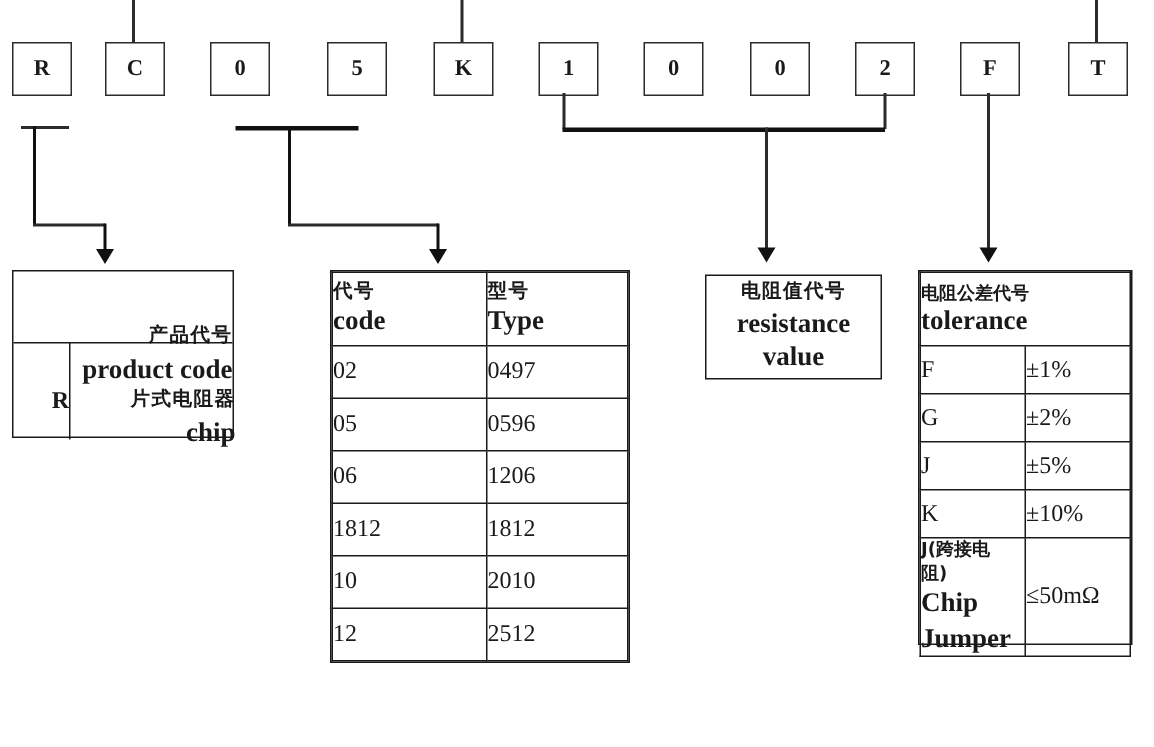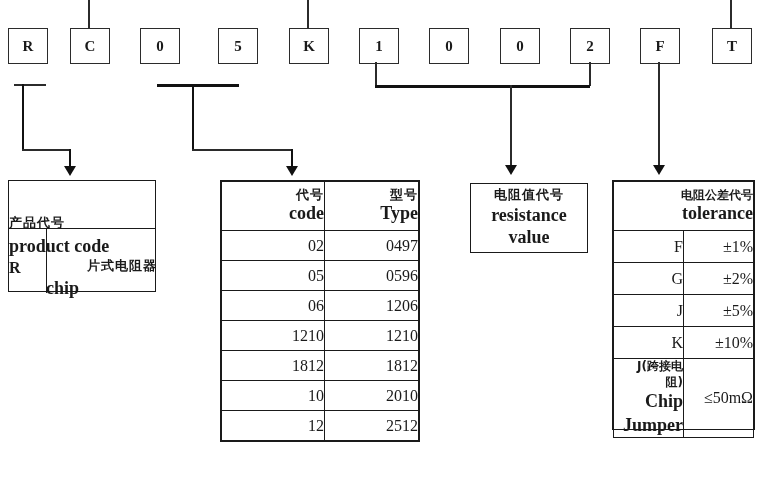--- a/index.html
+++ b/index.html
@@ -31,7 +31,7 @@
   .panel{position:absolute;border:1.6px solid #1a1a1a;background:#fff;box-sizing:border-box;}
   .tbl{border-collapse:collapse;width:100%;height:100%;table-layout:fixed;}
   .tbl td,.tbl th{
-    border:1.2px solid #1a1a1a;text-align:right;vertical-align:middle;
+    border:1.2px solid #1a1a1a;text-align:left;vertical-align:middle;
     font-weight:normal;padding:0;
   }
   .cn{font-family:"DejaVu Sans",sans-serif;font-size:13px;font-weight:bold;letter-spacing:1px;}

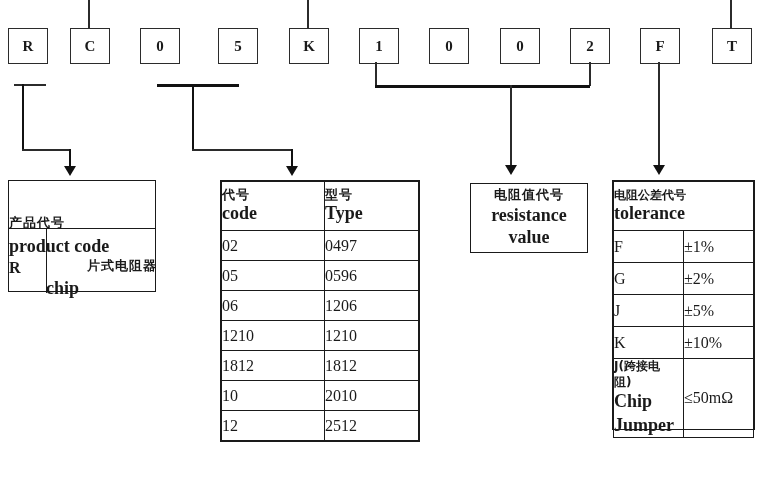--- a/index.html
+++ b/index.html
@@ -45,7 +45,7 @@
   #product-panel .pc-grid{position:absolute;left:0;top:0;width:100%;height:100%;}
   #product-panel .row-line{position:absolute;left:0;width:100%;height:1.3px;background:#1a1a1a;}
   #product-panel .col-line{position:absolute;width:1.3px;background:#1a1a1a;}
-  .pc-text{position:absolute;text-align:left;white-space:nowrap;}
+  .pc-text{position:absolute;text-align:right;white-space:nowrap;}
 
   
   #resistance-panel{left:470px;top:183px;width:118px;height:70px;

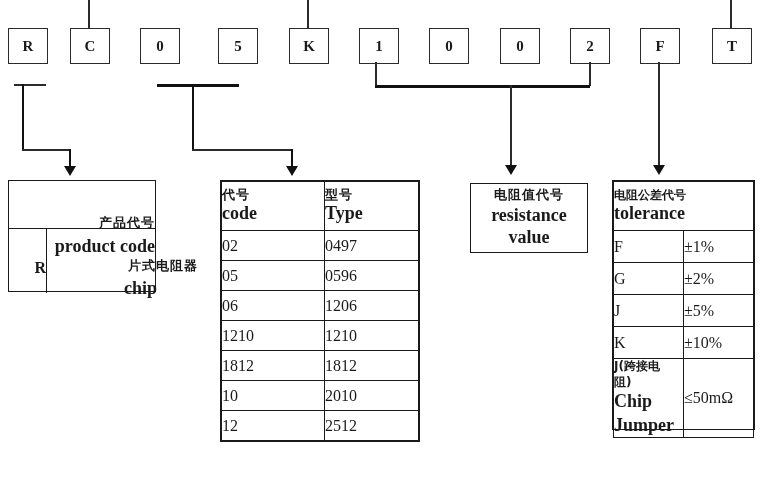--- a/index.html
+++ b/index.html
@@ -126,7 +126,7 @@
     <div class="pc-text cn" style="left:0;top:33px;width:100%;">产品代号</div>
     <div class="pc-text en" style="left:0;top:55px;width:100%;">product code</div>
     <div class="pc-text val" style="left:0;top:78px;width:37px;">R</div>
-    <div class="pc-text cn" style="left:37px;top:76px;width:111px;margin-left:41px;">片式电阻器</div>
+    <div class="pc-text cn" style="left:37px;top:76px;width:111px;">片式电阻器</div>
     <div class="pc-text en" style="left:37px;top:97px;width:111px;">chip</div>
   </div>
 

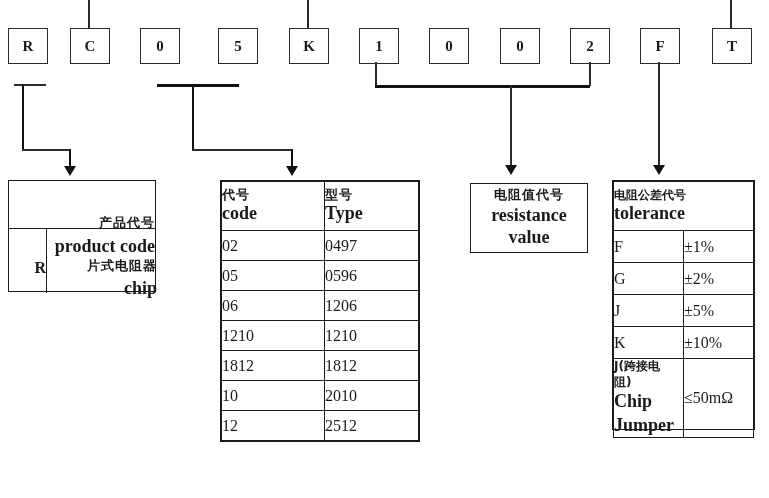--- a/index.html
+++ b/index.html
@@ -160,10 +160,6 @@
             <td class="val">1206</td>
           </tr>
       <tr>
-            <td class="val">1210</td>
-            <td class="val">1210</td>
-          </tr>
-      <tr>
             <td class="val">1812</td>
             <td class="val">1812</td>
           </tr>

